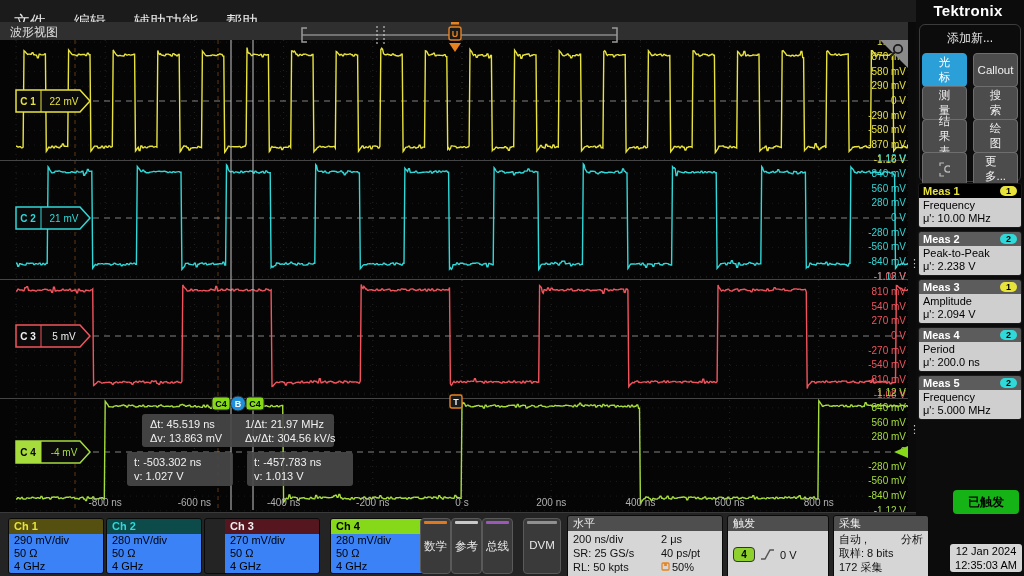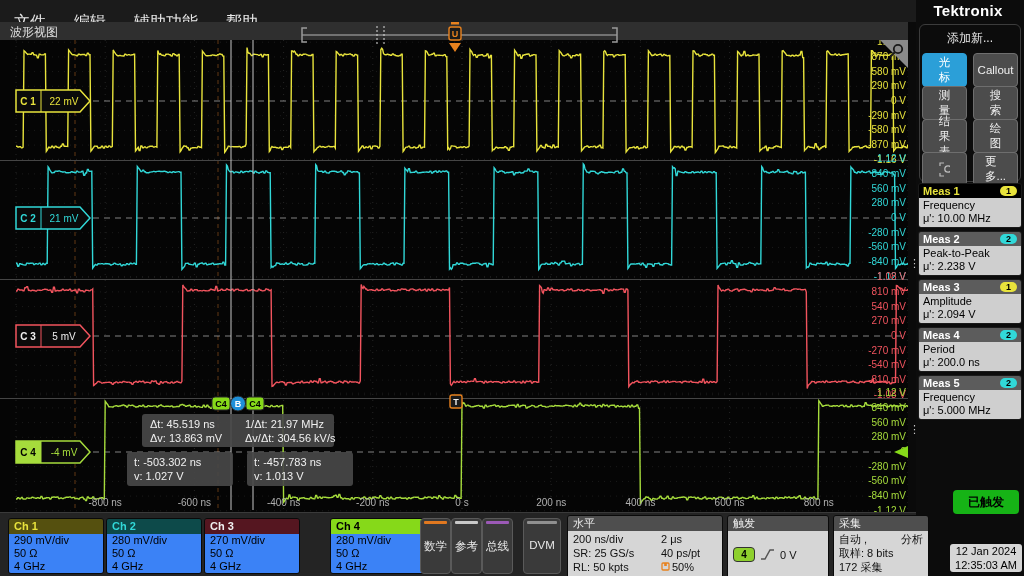--- a/index.html
+++ b/index.html
@@ -354,7 +354,7 @@
             <div>50 Ω</div>
             <div>4 GHz</div>
           </div>
-        </div><div class="chb" style="left: 204px;">
+        </div><div class="chb" style="left: 204px; padding-left: 20px;">
           <div class="hd" style="background: rgb(85, 22, 32); color: rgb(240, 240, 240);">Ch 3</div>
           <div class="bd">
             <div>270 mV/div</div>

